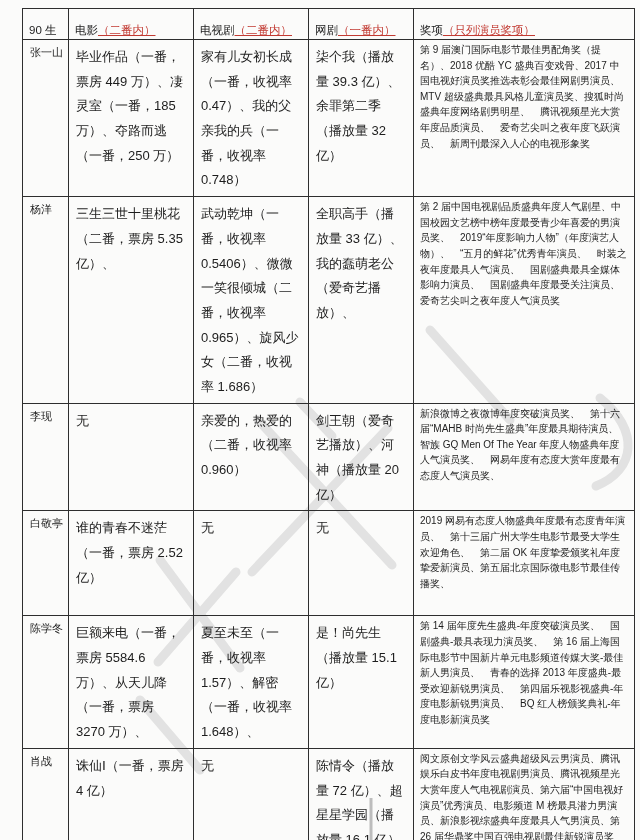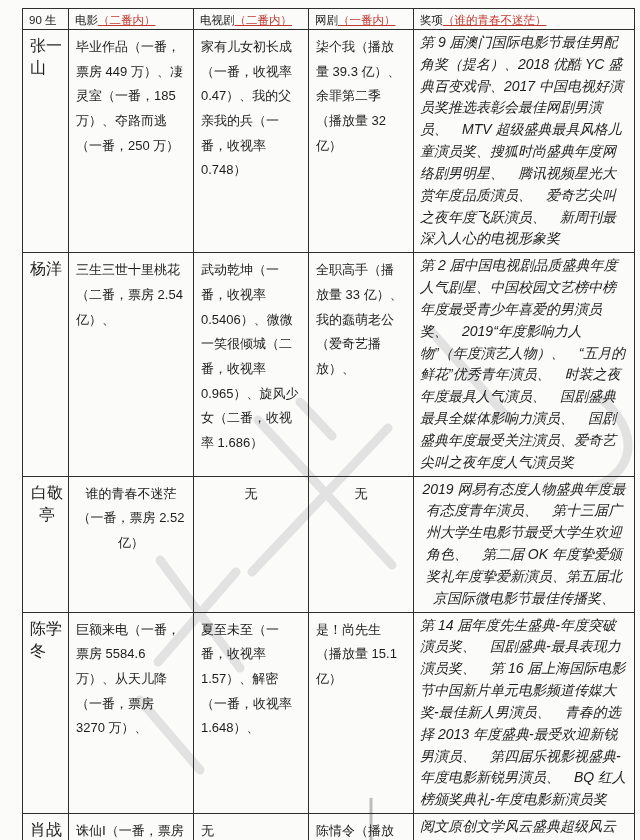--- a/index.html
+++ b/index.html
@@ -23,7 +23,7 @@
   }
   thead th{
     font-size:11.5px;line-height:14px;
-    height:21px;padding:3px 6px 2px 6px;
+    height:21px;padding:14px 6px 2px 6px;
     vertical-align:middle;white-space:nowrap;
   }
   .note{color:#c23a32;text-decoration:underline;}

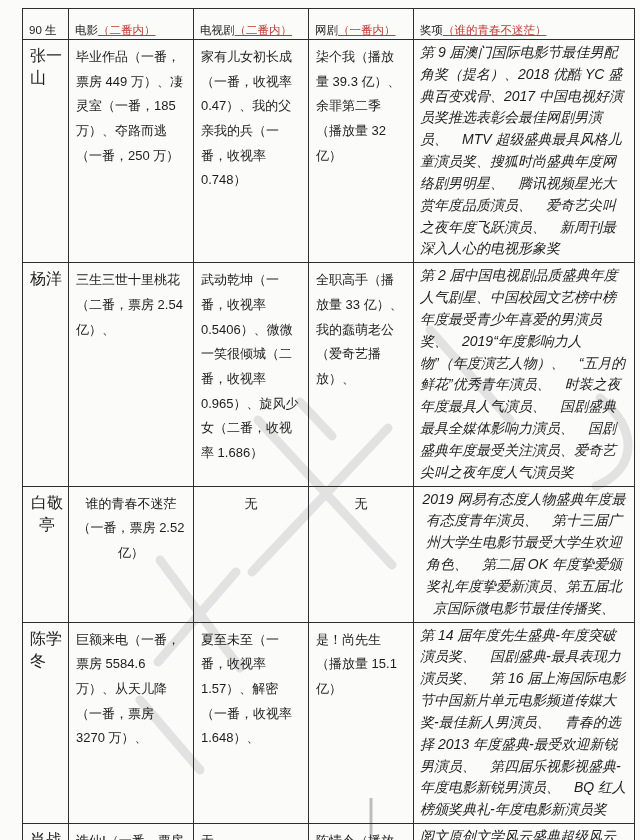--- a/index.html
+++ b/index.html
@@ -79,7 +79,7 @@
           <span>网剧</span><span class="note">（一番内）</span>
         </th>
         <th>
-          <span>奖项</span><span class="note">（谁的青春不迷茫）</span>
+          <span>奖项</span><span class="note">（只列演员奖项）</span>
         </th>
       </tr>
     </thead>

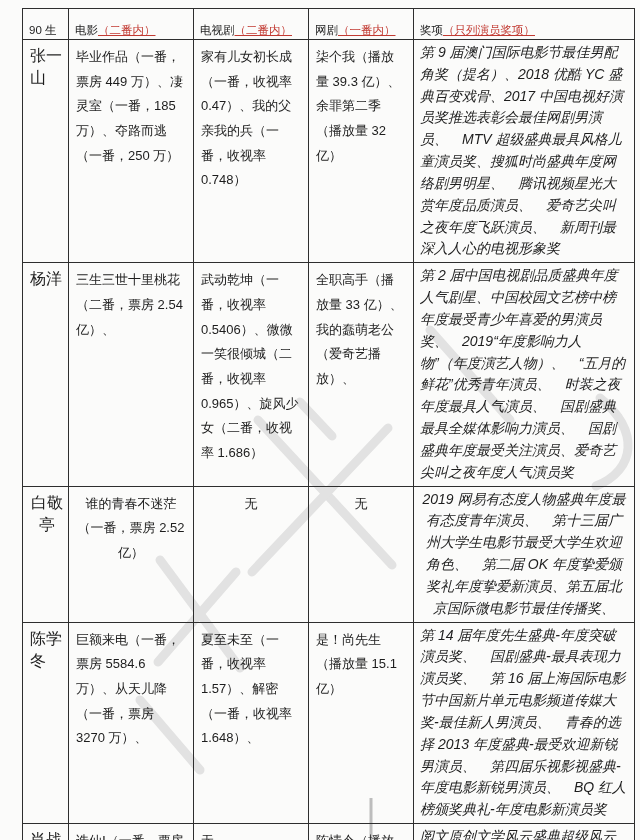--- a/index.html
+++ b/index.html
@@ -28,7 +28,7 @@
   }
   .note{color:#c23a32;text-decoration:underline;}
   td{font-size:13px;line-height:1.9;padding:5px 7px 3px 7px;}
-  td.c-name{font-size:16px;padding:5px 4px 3px 7px;line-height:1.4;}
+  td.c-name{font-size:11px;padding:5px 4px 3px 7px;line-height:1.4;}
   td.c-awards{font-size:14px;line-height:1.56;padding:2px 6px;font-style:italic;}
   tr.rh0 td{height:145px;}
   tr.rh1 td{height:140px;}

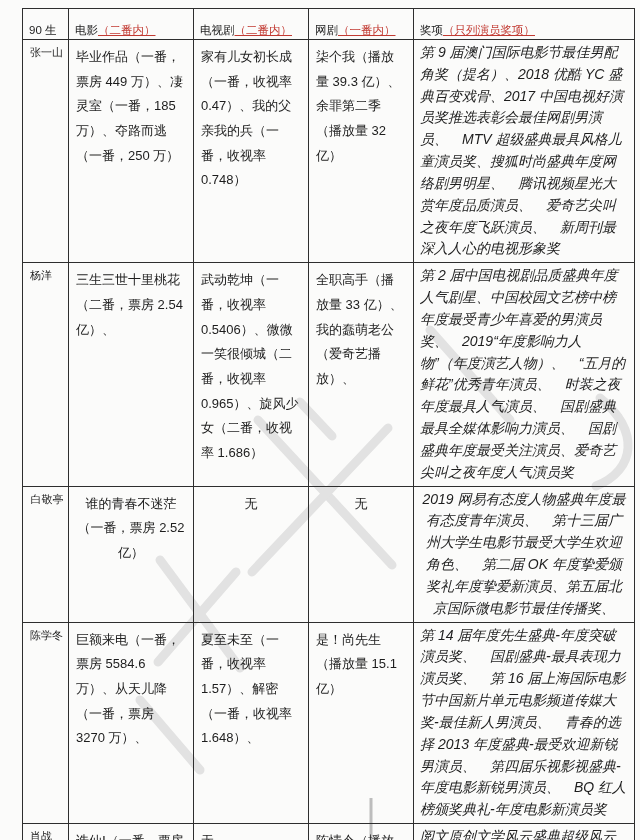--- a/index.html
+++ b/index.html
@@ -29,7 +29,7 @@
   .note{color:#c23a32;text-decoration:underline;}
   td{font-size:13px;line-height:1.9;padding:5px 7px 3px 7px;}
   td.c-name{font-size:11px;padding:5px 4px 3px 7px;line-height:1.4;}
-  td.c-awards{font-size:14px;line-height:1.56;padding:2px 6px;font-style:italic;}
+  td.c-awards{font-size:10px;line-height:1.56;padding:2px 6px;}
   tr.rh0 td{height:145px;}
   tr.rh1 td{height:140px;}
   tr.rh2 td{height:92px;}

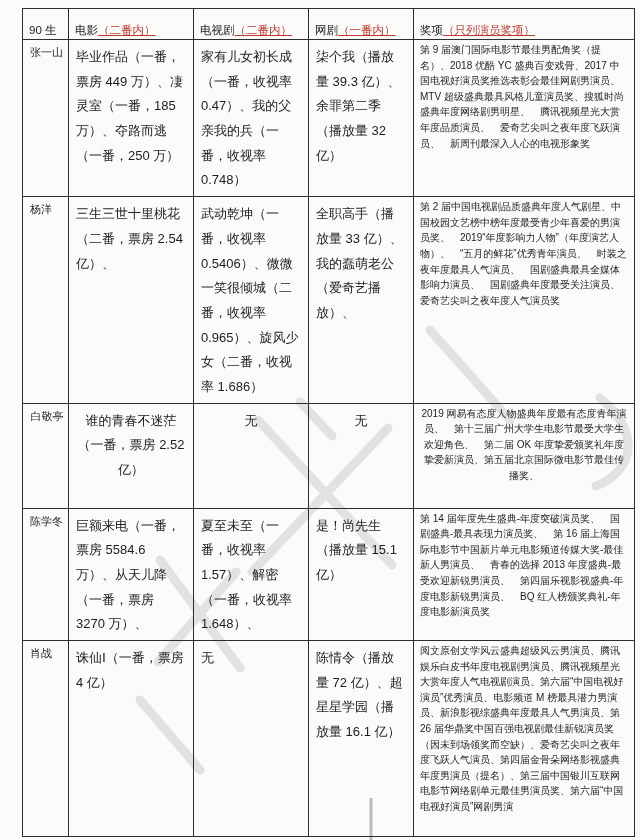--- a/index.html
+++ b/index.html
@@ -93,7 +93,7 @@
       </tr>
       <tr class="rh1">
         <td class="c-name">杨洋</td>
-        <td class="c-movies">三生三世十里桃花（二番，票房 2.54 亿）、</td>
+        <td class="c-movies">三生三世十里桃花（二番，票房 5.35 亿）、</td>
         <td class="c-tv">武动乾坤（一番，收视率 0.5406）、微微一笑很倾城（二番，收视率 0.965）、旋风少女（二番，收视率 1.686）</td>
         <td class="c-web">全职高手（播放量 33 亿）、我的蠢萌老公（爱奇艺播放）、</td>
         <td class="c-awards">第 2 届中国电视剧品质盛典年度人气剧星、中国校园文艺榜中榜年度最受青少年喜爱的男演员奖、　2019“年度影响力人物”（年度演艺人物）、　“五月的鲜花”优秀青年演员、　时装之夜年度最具人气演员、　国剧盛典最具全媒体影响力演员、　国剧盛典年度最受关注演员、爱奇艺尖叫之夜年度人气演员奖</td>

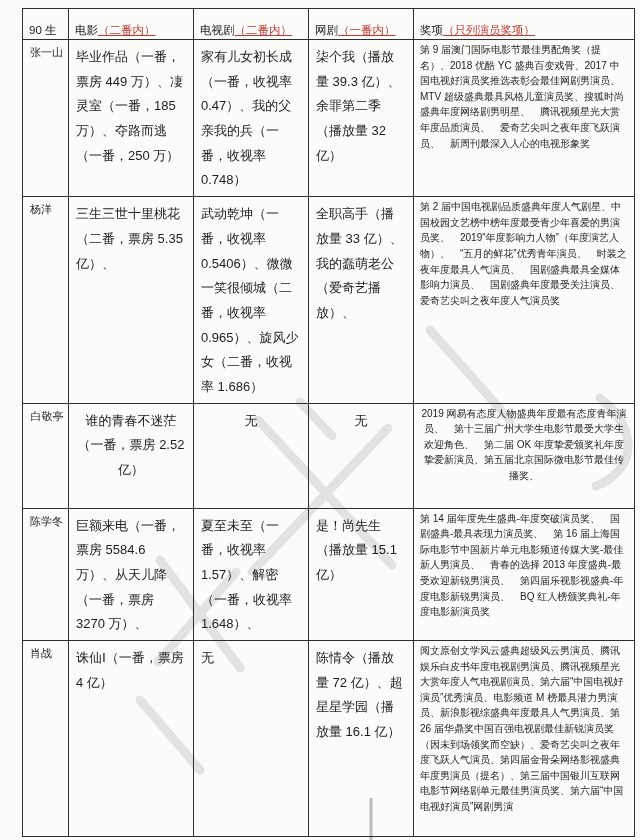--- a/index.html
+++ b/index.html
@@ -98,6 +98,13 @@
         <td class="c-web">全职高手（播放量 33 亿）、我的蠢萌老公（爱奇艺播放）、</td>
         <td class="c-awards">第 2 届中国电视剧品质盛典年度人气剧星、中国校园文艺榜中榜年度最受青少年喜爱的男演员奖、　2019“年度影响力人物”（年度演艺人物）、　“五月的鲜花”优秀青年演员、　时装之夜年度最具人气演员、　国剧盛典最具全媒体影响力演员、　国剧盛典年度最受关注演员、爱奇艺尖叫之夜年度人气演员奖</td>
       </tr>
+      <tr class="rh2">
+        <td class="c-name">李现</td>
+        <td class="c-movies">无</td>
+        <td class="c-tv">亲爱的，热爱的（二番，收视率 0.960）</td>
+        <td class="c-web">剑王朝（爱奇艺播放）、河神（播放量 20 亿）</td>
+        <td class="c-awards">新浪微博之夜微博年度突破演员奖、　第十六届“MAHB 时尚先生盛典”年度最具期待演员、　智族 GQ Men Of The Year 年度人物盛典年度人气演员奖、　网易年度有态度大赏年度最有态度人气演员奖、</td>
+      </tr>
       <tr class="rh3">
         <td class="c-name">白敬亭</td>
         <td class="c-movies">谁的青春不迷茫（一番，票房 2.52 亿）</td>

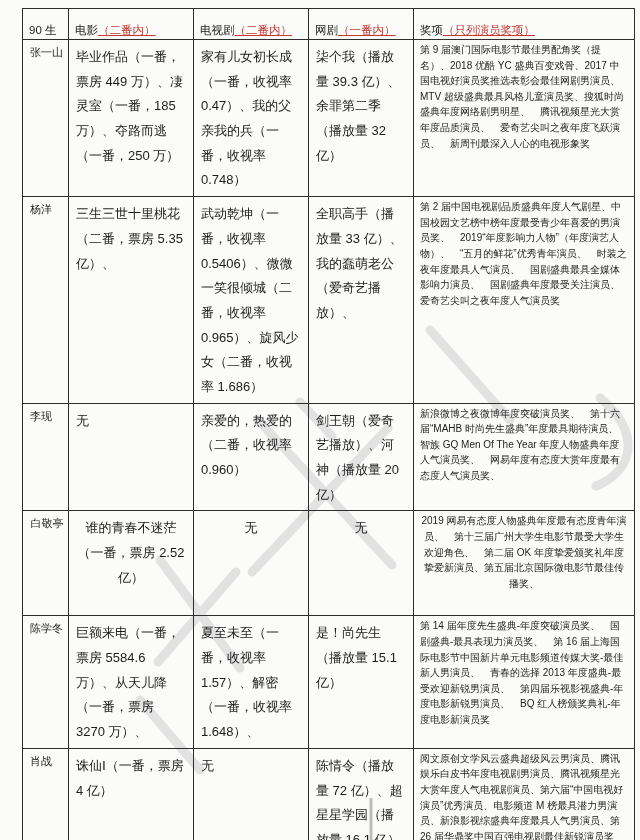--- a/index.html
+++ b/index.html
@@ -33,7 +33,7 @@
   tr.rh0 td{height:145px;}
   tr.rh1 td{height:140px;}
   tr.rh2 td{height:92px;}
-  tr.rh3 td{height:105px;text-align:center;}
+  tr.rh3 td{height:105px;}
   tr.rh4 td{height:124px;}
   tr.rh5 td{height:196px;}
 </style>

